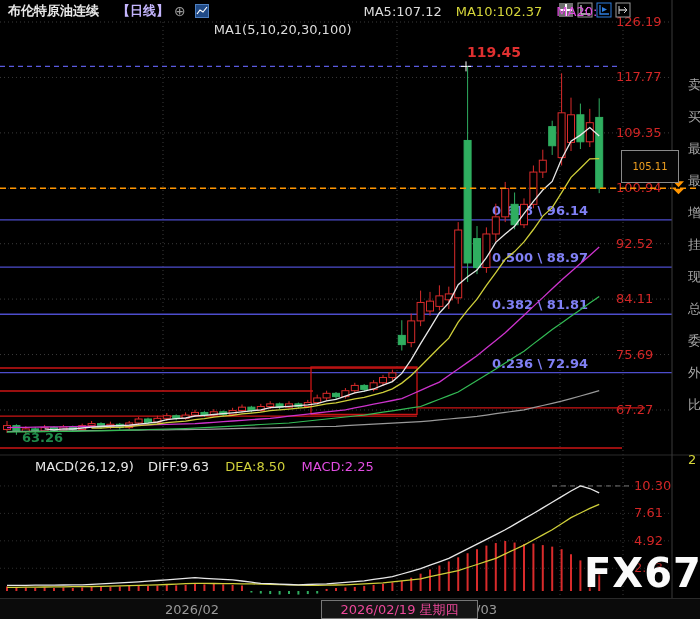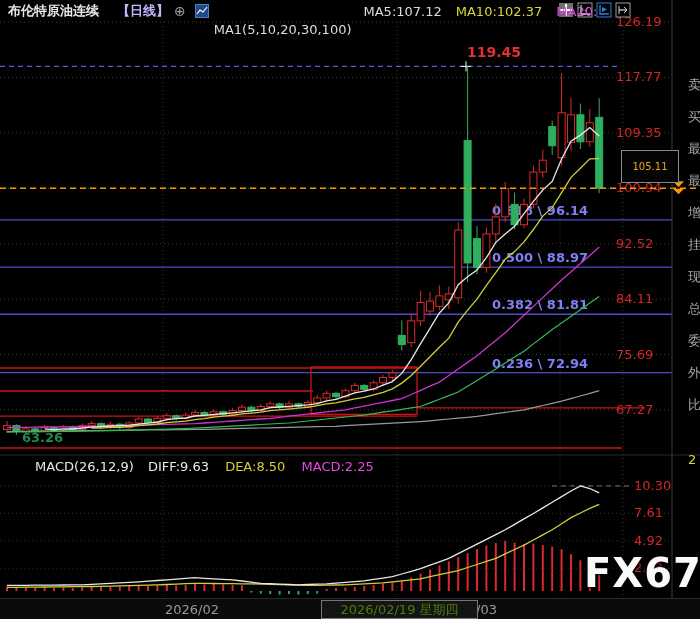--- a/index.html
+++ b/index.html
@@ -34,7 +34,7 @@
              border-top:1px solid #2a2a2a; z-index:3; }
   .t-month { position:absolute; top:3px; color:#9a9a9a; font-size:13px; }
   .axis-tooltip { position:absolute; left:321px; top:1px; width:157px; height:19px;
-                  background:#141414; border:1px solid #777; color:#4d7c0f; font-size:13px;
+                  background:#141414; border:1px solid #777; color:#ec4899; font-size:13px;
                   display:flex; align-items:center; justify-content:center; z-index:6; }
   .watermark { left:584px; top:550px; color:#fafafa; font-size:40px; font-weight:bold;
                letter-spacing:1px; z-index:8; text-shadow:0 0 4px #000,0 0 2px #000; }

